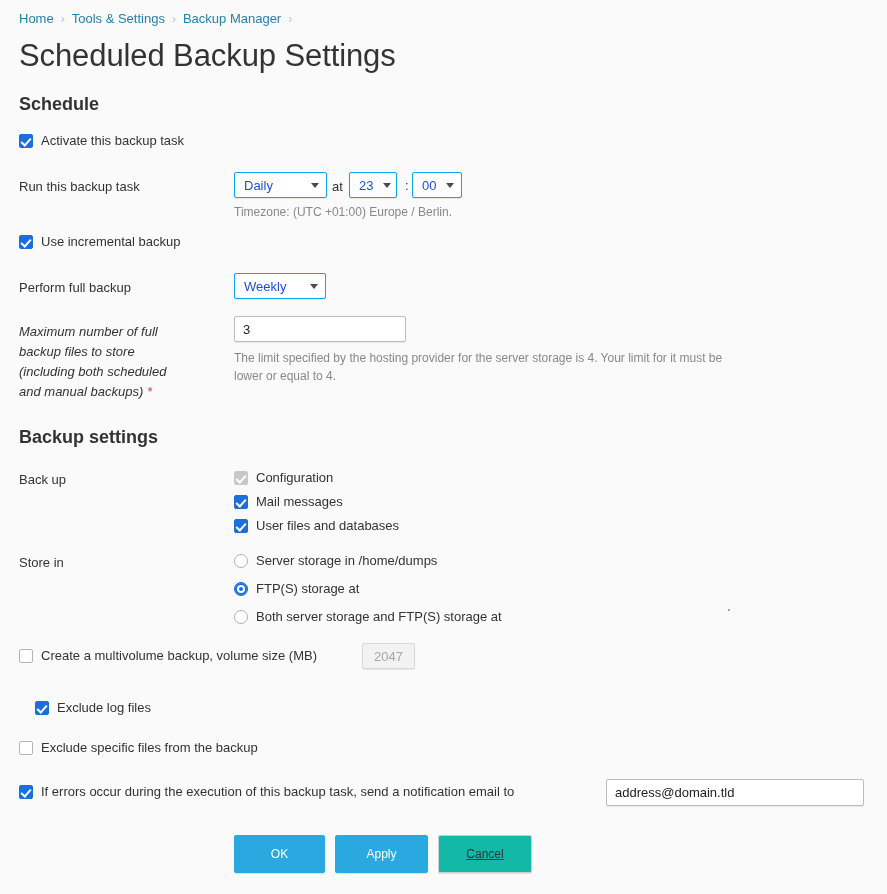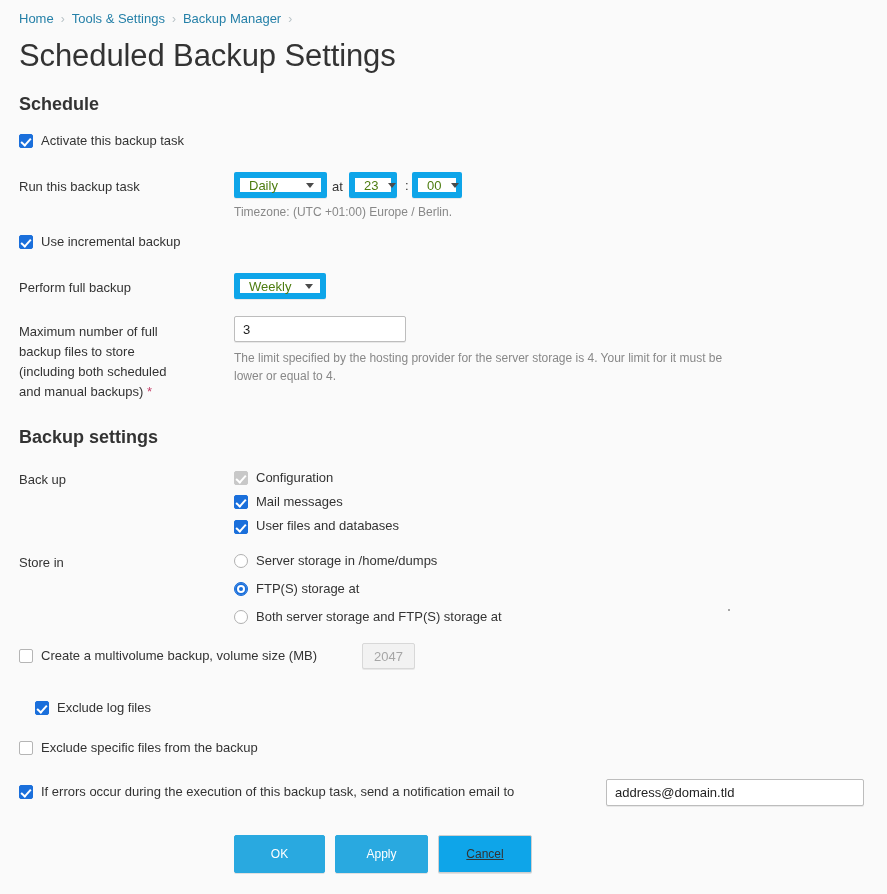--- a/index.html
+++ b/index.html
@@ -164,7 +164,7 @@
     position: absolute;
     height: 26px;
     background: #ffffff;
-    border: 6px solid #0ea5e9;
+    border: 1px solid #0ea5e9;
     border-radius: 2px;
     box-shadow: 0 1px 0 rgba(0,0,0,0.07);
     display: flex;
@@ -172,7 +172,7 @@
     justify-content: space-between;
     padding: 0 7px 0 9px;
     font-size: 13px;
-    color: #4d7c0f;
+    color: #1d4ed8;
     cursor: pointer;
   }
   .sel .caret {

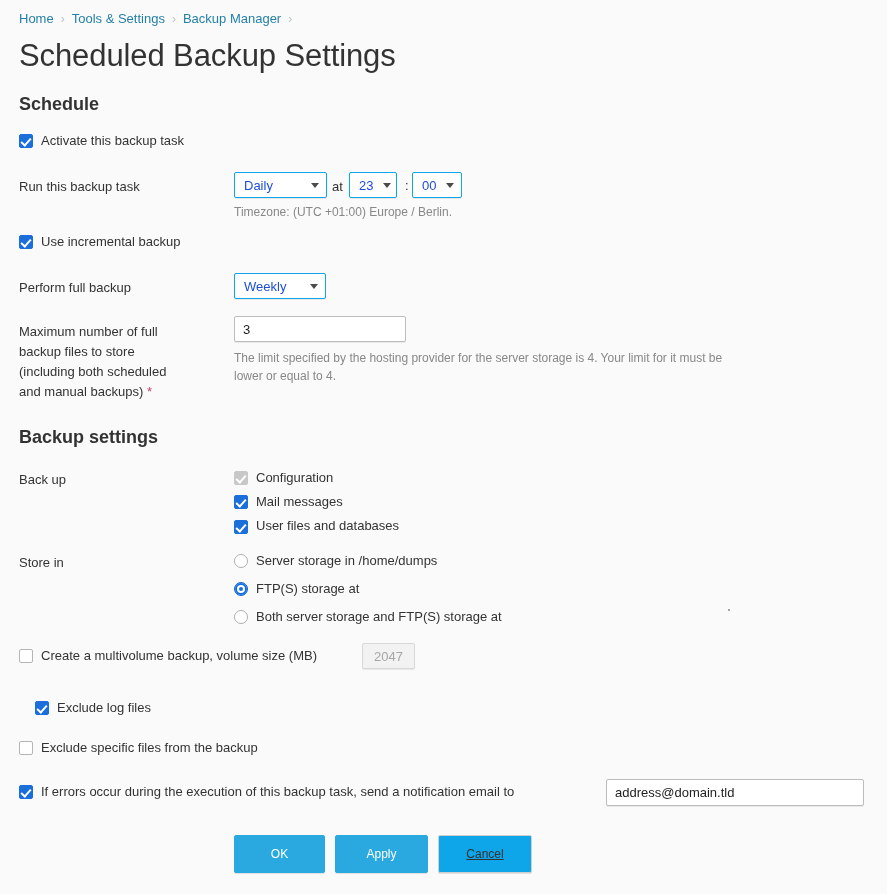--- a/index.html
+++ b/index.html
@@ -310,7 +310,7 @@
     <span class="caret"></span>
   </div>
 
-  <div class="abs field-label" style="left:19px; top:322px; width:205px; line-height:20px;">
+  <div class="abs field-label" style="left:19px; top:322px; width:205px; line-height:20px;font-style:italic;">
     <span>Maximum number of full</span><br>
     <span>backup files to store</span><br>
     <span>(including both scheduled</span><br>

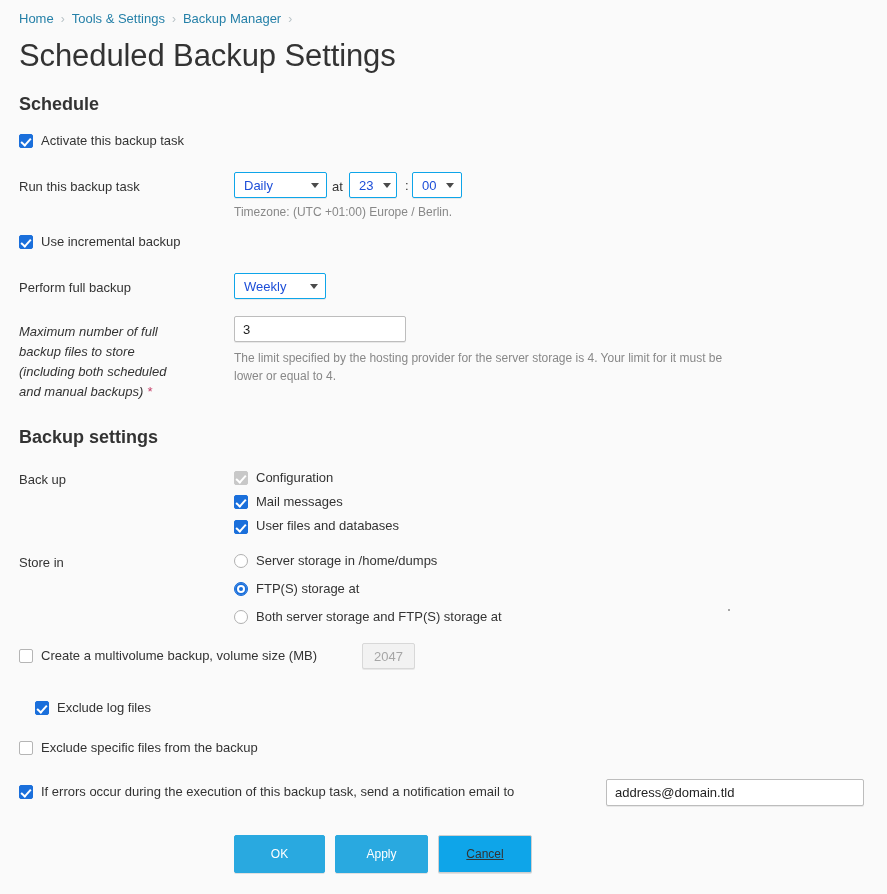--- a/index.html
+++ b/index.html
@@ -336,7 +336,7 @@
     <span class="cb-label">Mail messages</span>
   </div>
 
-  <div class="cb-row" style="left:234px; top:518px;align-items:flex-end;">
+  <div class="cb-row" style="left:234px; top:518px;">
     <span class="cbox on"></span>
     <span class="cb-label">User files and databases</span>
   </div>

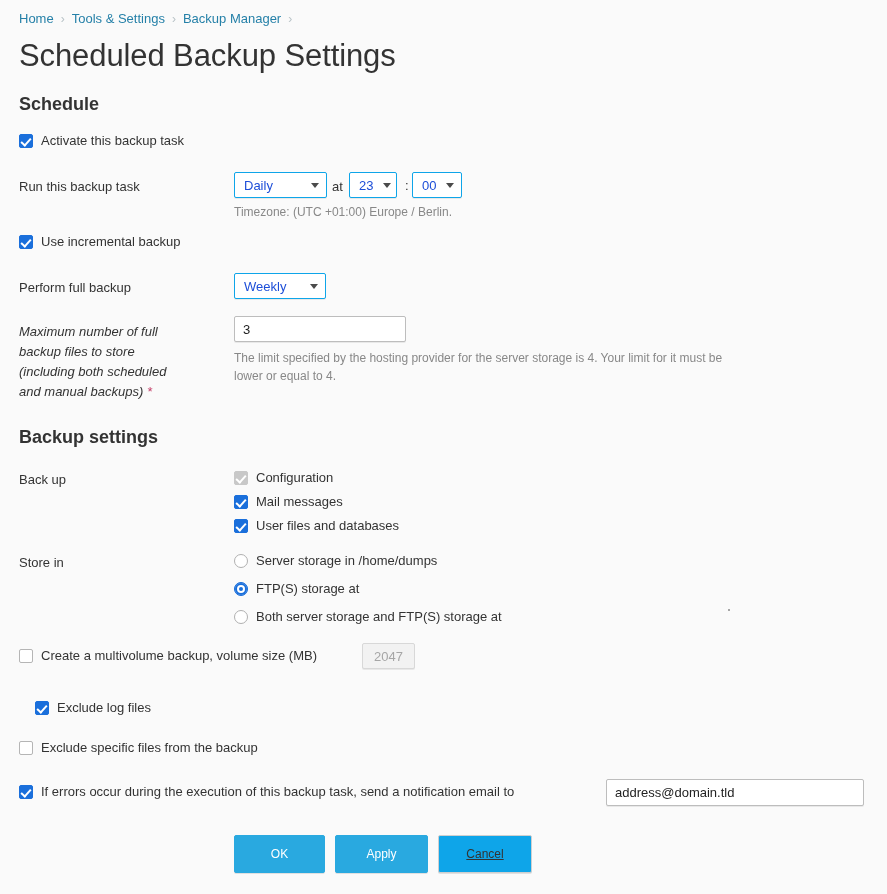--- a/index.html
+++ b/index.html
@@ -234,7 +234,7 @@
     border-color: #29a9e0;
   }
   .btn.secondary {
-    background: #0ea5e9;
+    background: #14b8a6;
     color: #333333;
     border-color: #cfcfcf;
     text-decoration: underline;

